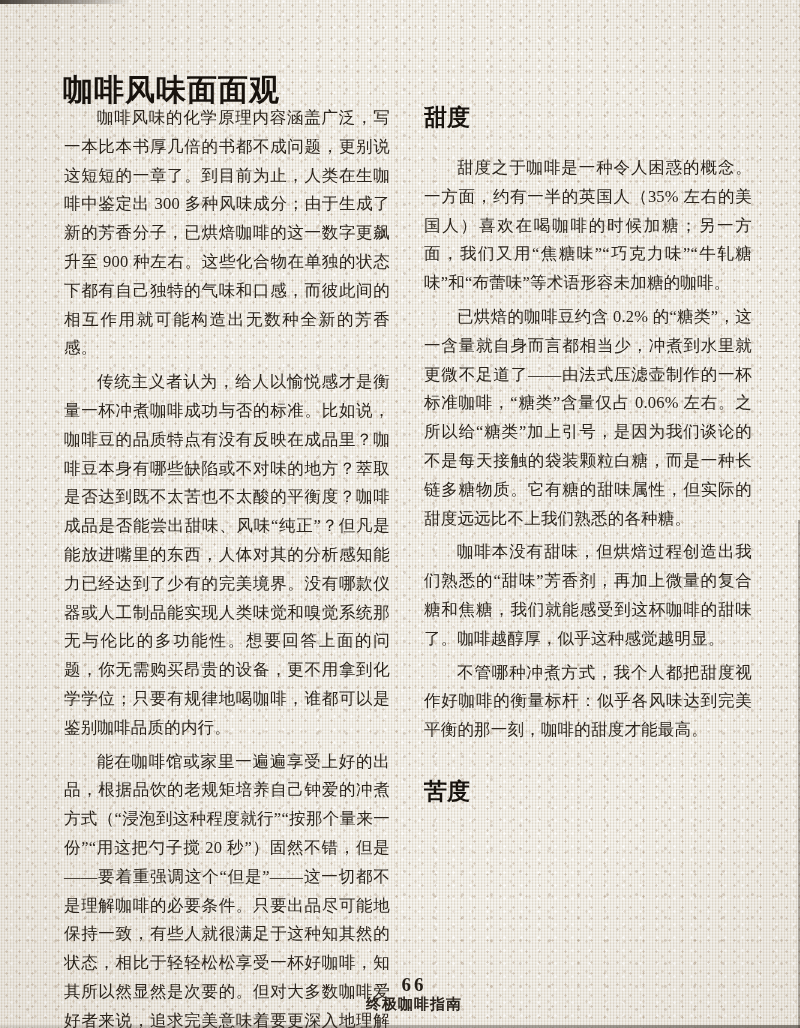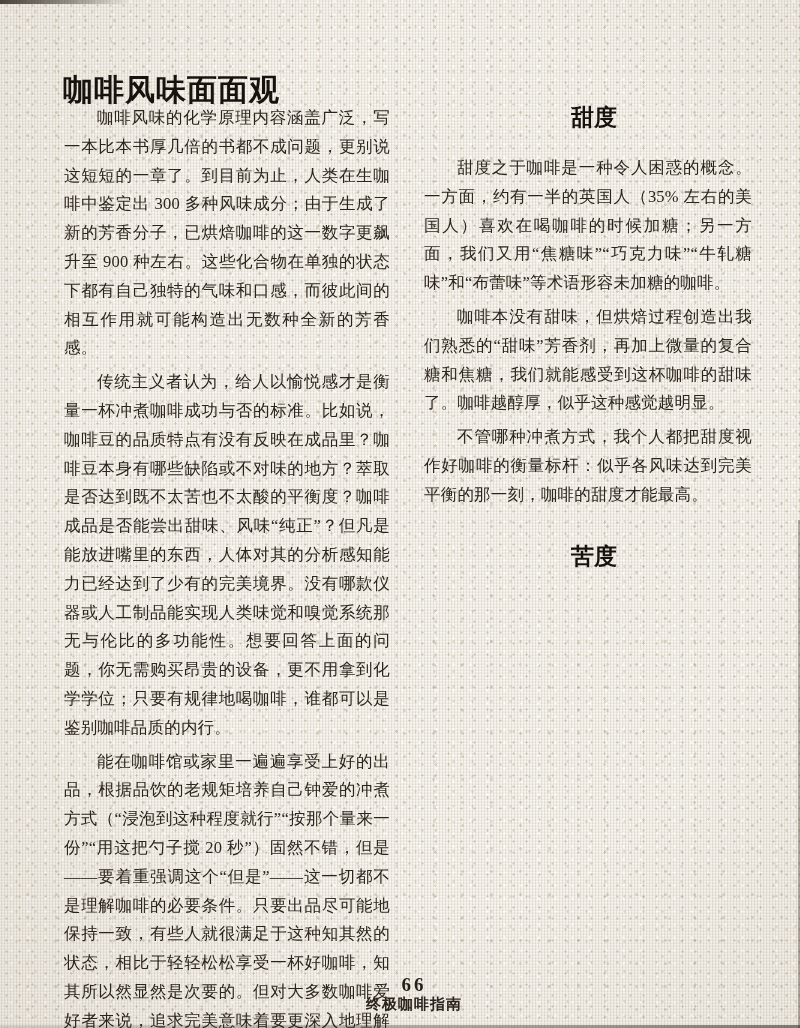--- a/index.html
+++ b/index.html
@@ -47,7 +47,7 @@
   .section-heading{
     font-family:"DejaVu Sans","Liberation Sans",sans-serif;
     font-weight:bold;font-size:23px;line-height:30px;
-    color:#17120d;margin:0 0 22px 0;text-align:center;
+    color:#17120d;margin:0 0 22px 0;
   }
   .section-heading.second{margin-top:31px;}
   .footer{position:absolute;left:28px;width:772px;text-align:center;}

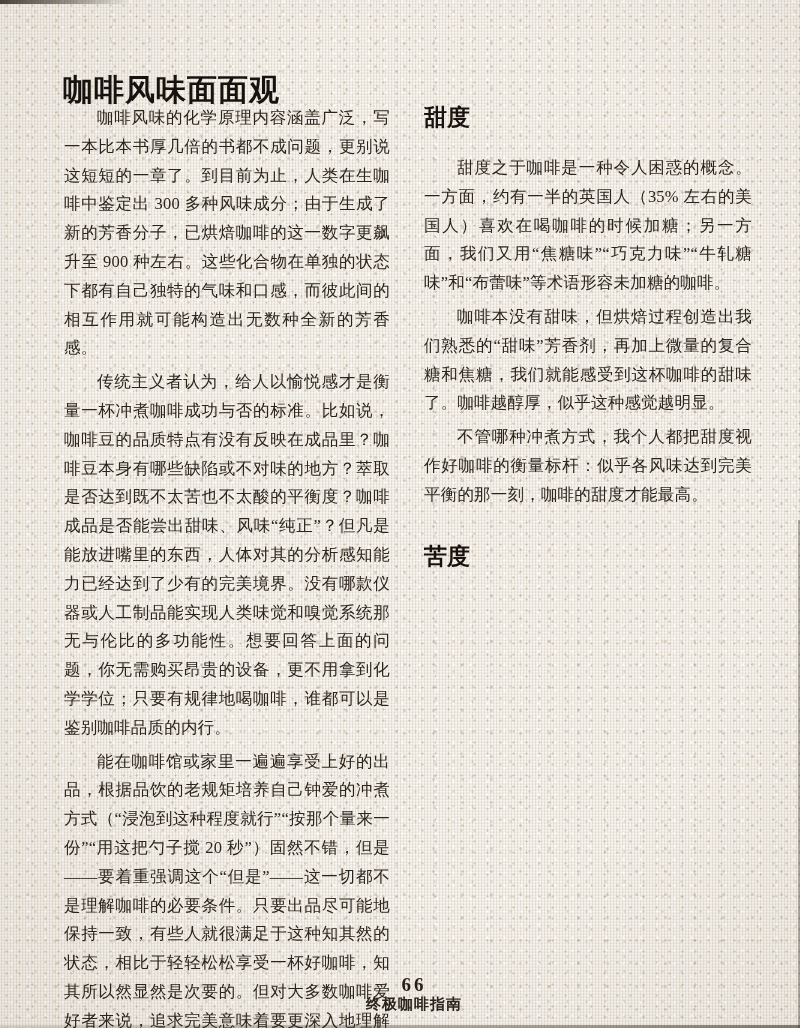--- a/index.html
+++ b/index.html
@@ -75,6 +75,7 @@
   <div class="col col-right">
     <h2 class="section-heading">甜度</h2>
     <p>甜度之于咖啡是一种令人困惑的概念。一方面，约有一半的英国人（35% 左右的美国人）喜欢在喝咖啡的时候加糖；另一方面，我们又用“焦糖味”“巧克力味”“牛轧糖味”和“布蕾味”等术语形容未加糖的咖啡。</p>
+    <p>已烘焙的咖啡豆约含 0.2% 的“糖类”，这一含量就自身而言都相当少，冲煮到水里就更微不足道了——由法式压滤壶制作的一杯标准咖啡，“糖类”含量仅占 0.06% 左右。之所以给“糖类”加上引号，是因为我们谈论的不是每天接触的袋装颗粒白糖，而是一种长链多糖物质。它有糖的甜味属性，但实际的甜度远远比不上我们熟悉的各种糖。</p>
     <p>咖啡本没有甜味，但烘焙过程创造出我们熟悉的“甜味”芳香剂，再加上微量的复合糖和焦糖，我们就能感受到这杯咖啡的甜味了。咖啡越醇厚，似乎这种感觉越明显。</p>
     <p>不管哪种冲煮方式，我个人都把甜度视作好咖啡的衡量标杆：似乎各风味达到完美平衡的那一刻，咖啡的甜度才能最高。</p>
 

